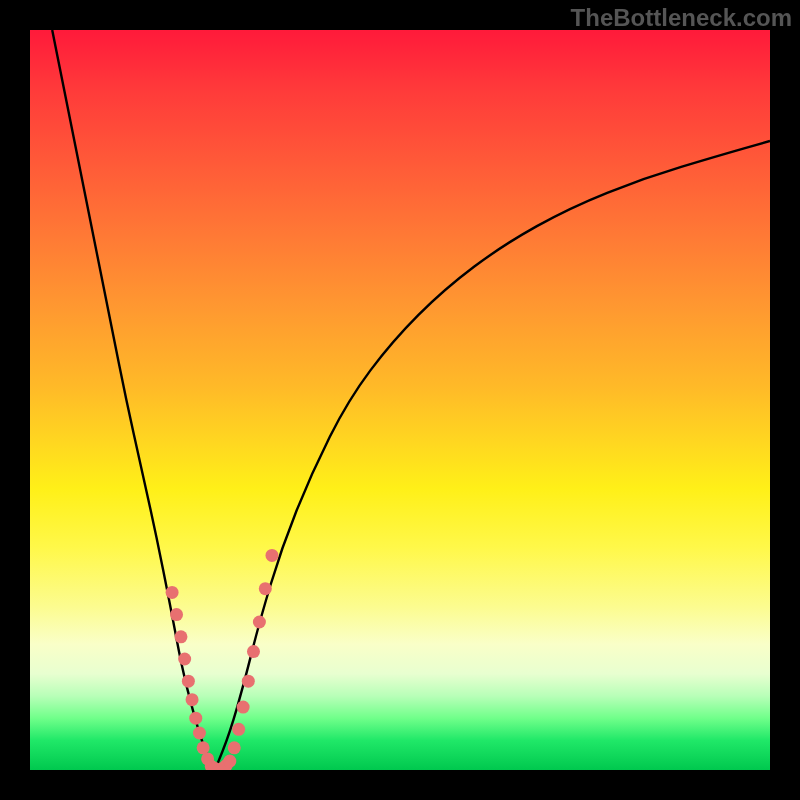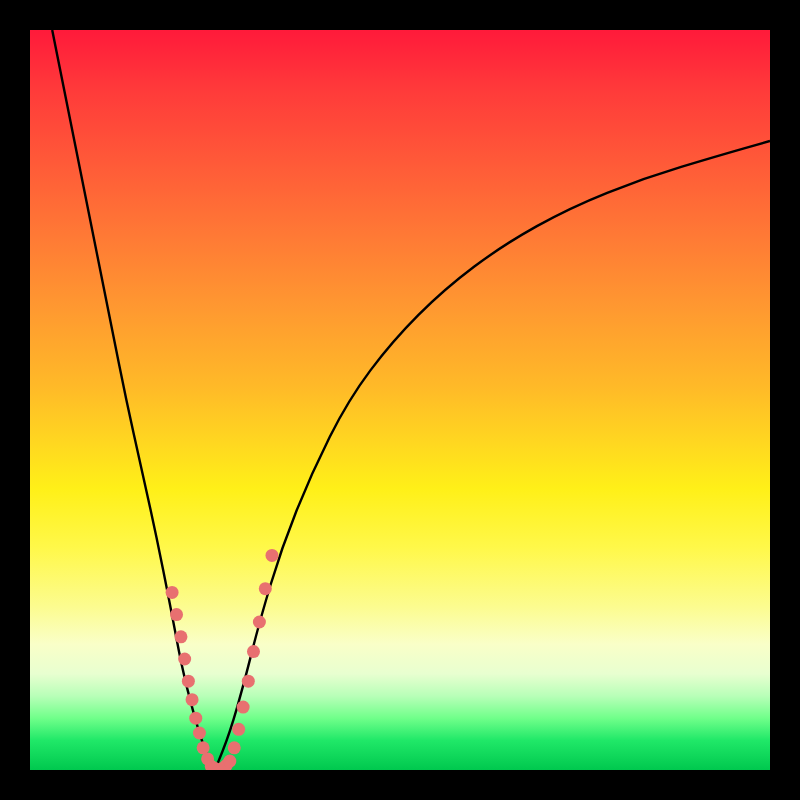--- a/index.html
+++ b/index.html
@@ -29,6 +29,7 @@
 <body>
 
 <div class="frame">
+  <div class="brand">TheBottleneck.com</div>
   <div class="plot">
     <div class="gradient"></div>
     <svg class="curves" viewBox="0 0 740 740" preserveAspectRatio="none">

